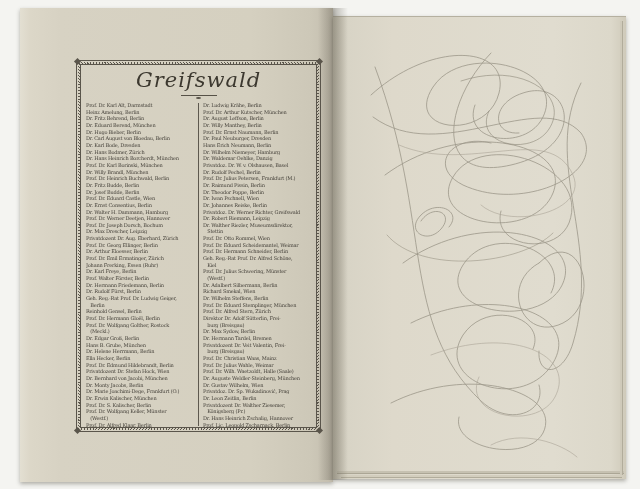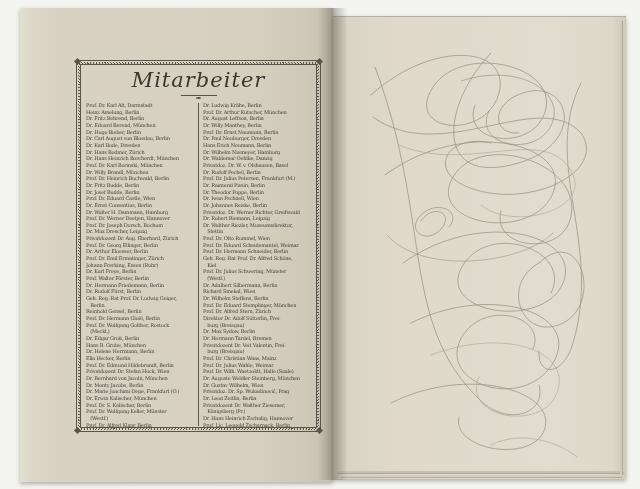--- a/index.html
+++ b/index.html
@@ -59,7 +59,7 @@
       <div class="corner bl"></div>
       <div class="corner br"></div>
 
-      <h1 class="title">Mitarbeiter</h1>
+      <h1 class="title">Greifswald</h1>
       <div class="flourish"></div>
 
       <div class="cols">

